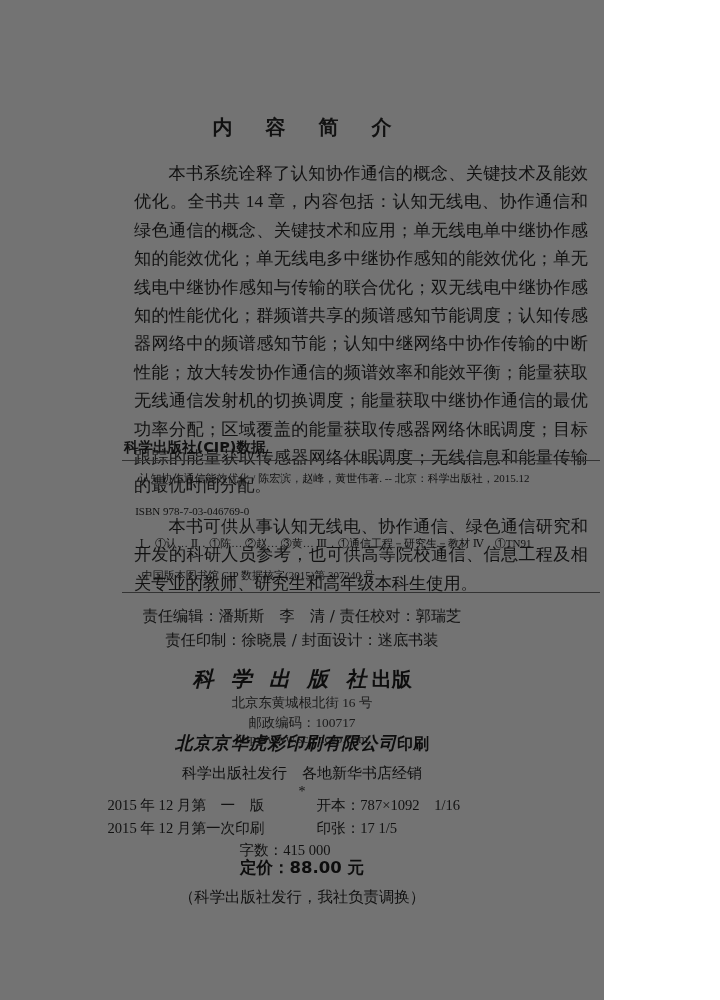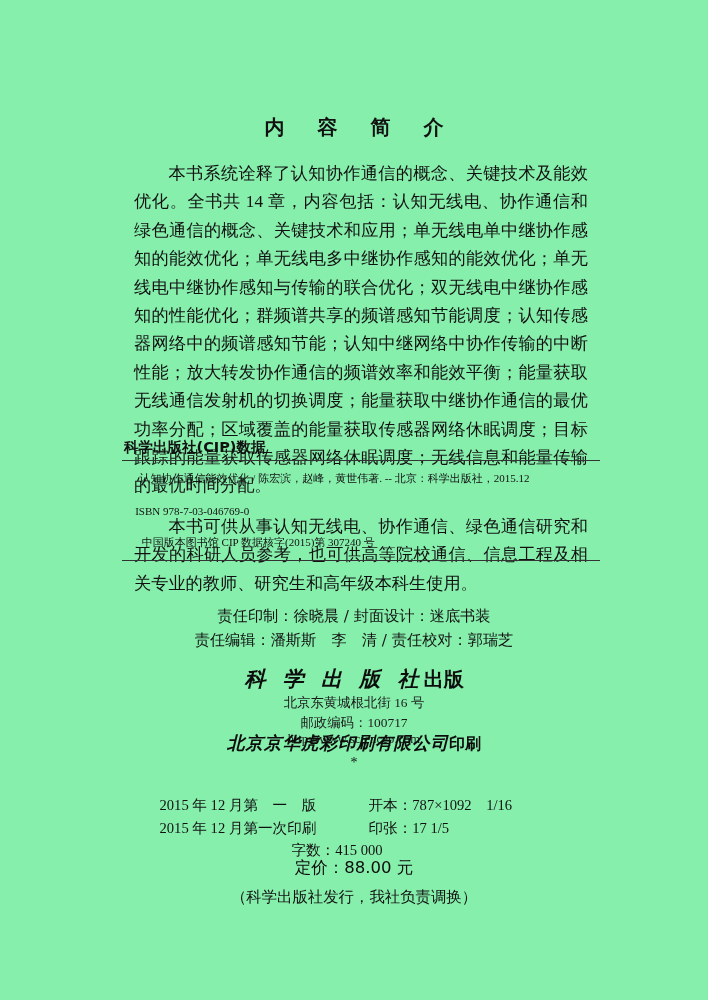--- a/index.html
+++ b/index.html
@@ -13,9 +13,9 @@
   }
   #page {
     position: relative;
-    width: 708px;
+    width: 604px;
     height: 1000px;
-    background: #86efac;
+    background: #737373;
     overflow: hidden;
     box-sizing: border-box;
   }

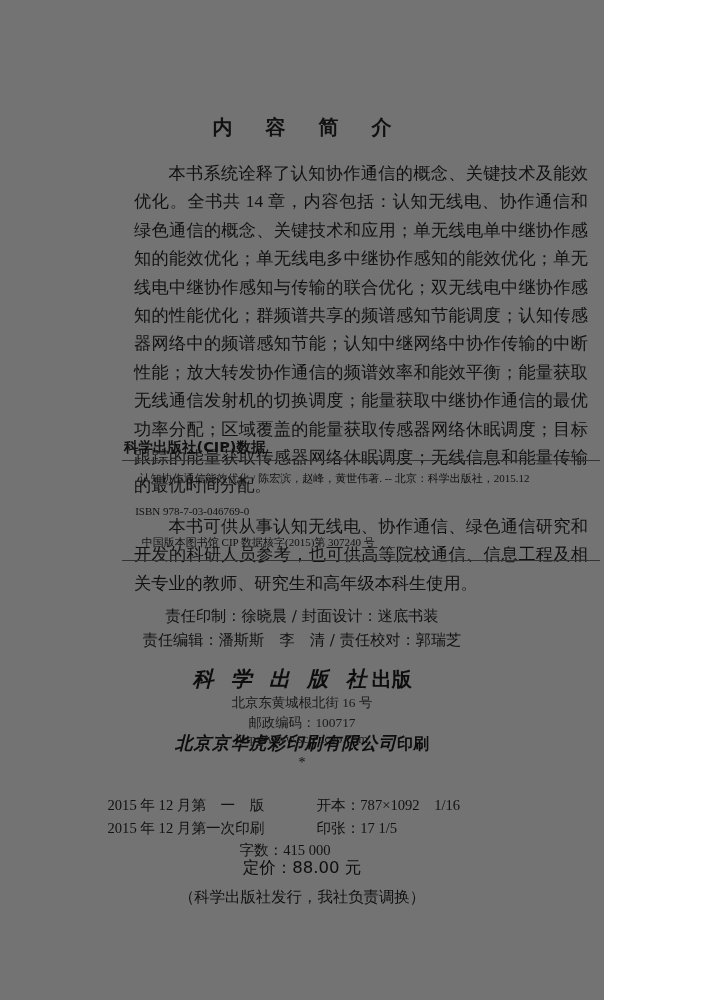--- a/index.html
+++ b/index.html
@@ -246,6 +246,7 @@
     <div class="cip-body">
       <p class="ln cip-entry">认知协作通信能效优化 / 陈宏滨，赵峰，黄世伟著. -- 北京：科学出版社，2015.12</p>
       <p class="ln cip-isbn">ISBN 978-7-03-046769-0</p>
+      <p class="ln cip-class">Ⅰ．①认… Ⅱ．①陈… ②赵… ③黄… Ⅲ．①通信工程－研究生－教材 Ⅳ．①TN91</p>
       <p class="ln cip-core">中国版本图书馆 CIP 数据核字(2015)第 307240 号</p>
     </div>
     <div class="rule rule-bottom"></div>

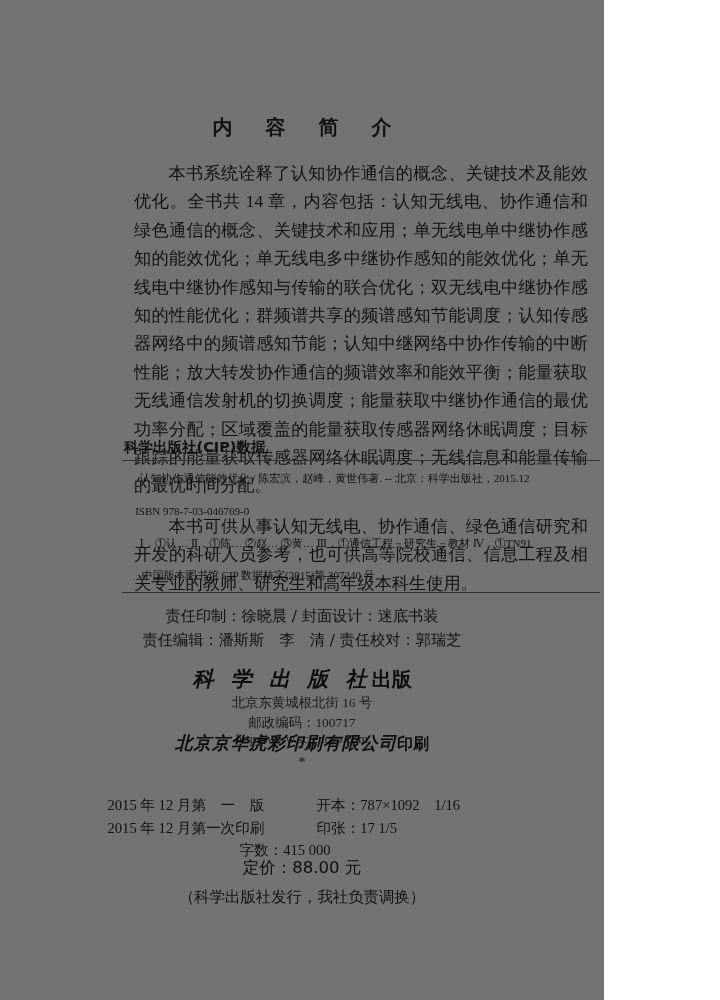--- a/index.html
+++ b/index.html
@@ -253,8 +253,8 @@
   </div>
 
   <div class="credits">
+    <div class="line">责任编辑：潘斯斯　李　清 / 责任校对：郭瑞芝</div>
     <div class="line">责任印制：徐晓晨 / 封面设计：迷底书装</div>
-    <div class="line">责任编辑：潘斯斯　李　清 / 责任校对：郭瑞芝</div>
   </div>
 
   <div class="publisher">

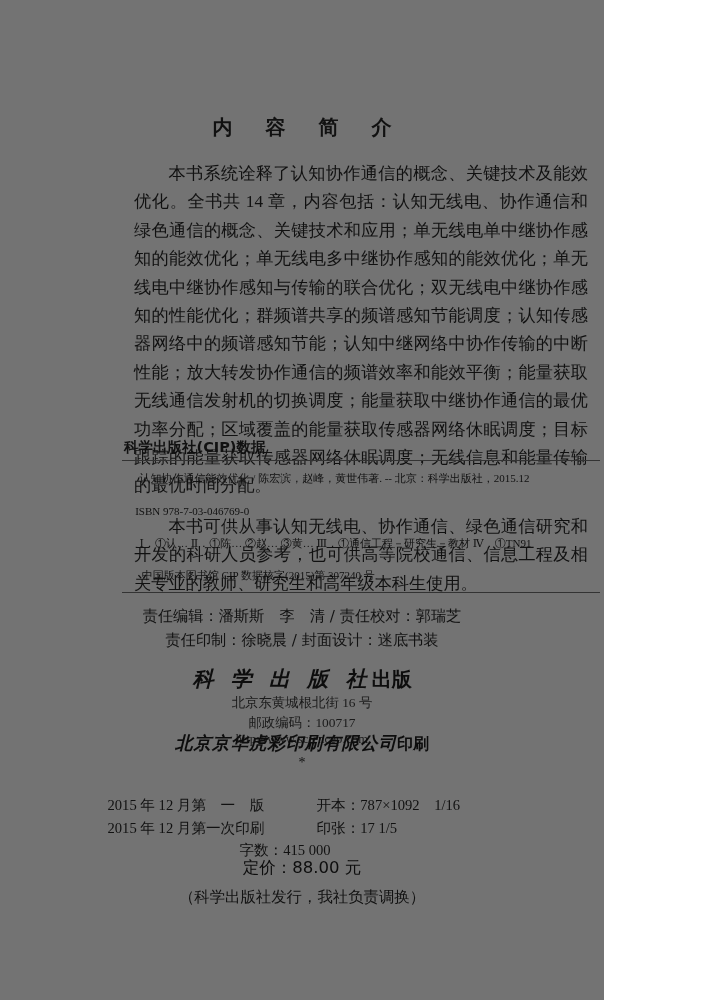--- a/index.html
+++ b/index.html
@@ -266,6 +266,7 @@
 
   <div class="printer">
     <div class="printer-name"><span class="calli">北京京华虎彩印刷有限公司</span><span class="plain">印刷</span></div>
+    <div class="distributor">科学出版社发行　各地新华书店经销</div>
     <div class="star">*</div>
   </div>
 

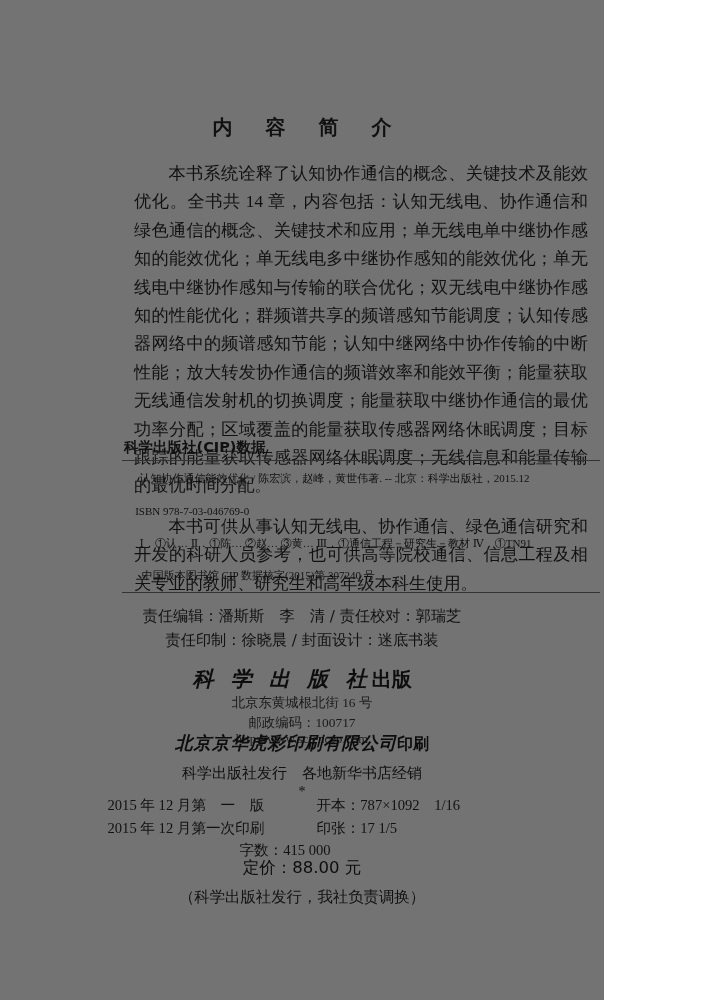--- a/index.html
+++ b/index.html
@@ -214,7 +214,7 @@
   }
   .price {
     font-family: "DejaVu Sans", "Liberation Sans", sans-serif;
-    font-weight: normal;
+    font-weight: bold;
     font-size: 16.5px;
     line-height: 24px;
     color: #0d0d0d;

